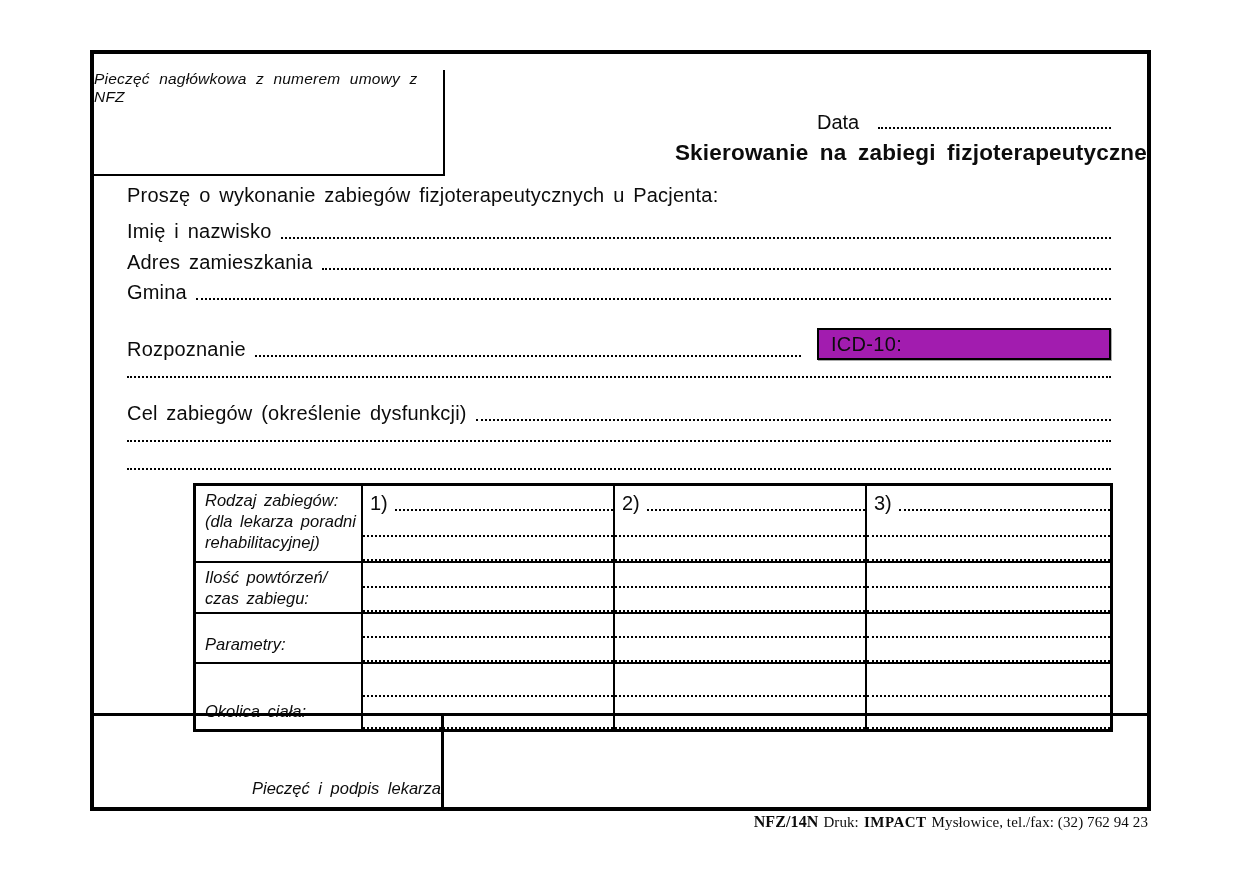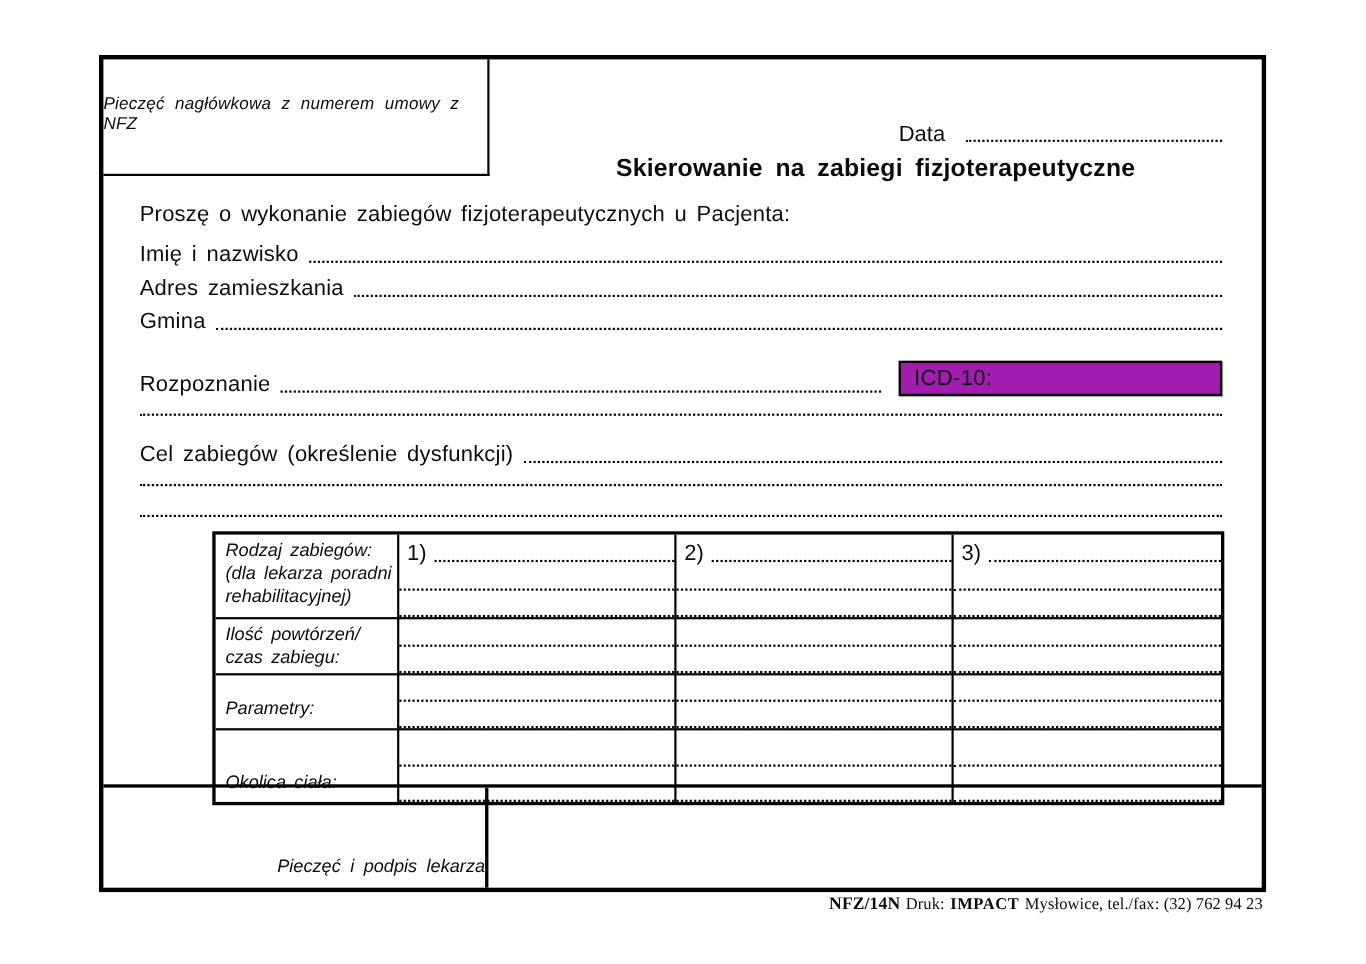--- a/index.html
+++ b/index.html
@@ -12,9 +12,9 @@
            border:4px solid #000; }
 
   
-  .stamp-box { position:absolute; left:0; top:0; width:351px; height:106px;
+  .stamp-box { position:absolute; left:0; top:16px; width:351px; height:106px;
                border-right:2px solid #000; border-bottom:2px solid #000;
-               display:flex; align-items:center; justify-content:center;
+               display:flex; align-items:flex-start; justify-content:center;
                padding-bottom:5px; }
   .stamp-box .cap { font-style:italic; font-size:15.5px; word-spacing:5px; letter-spacing:.2px; }
 

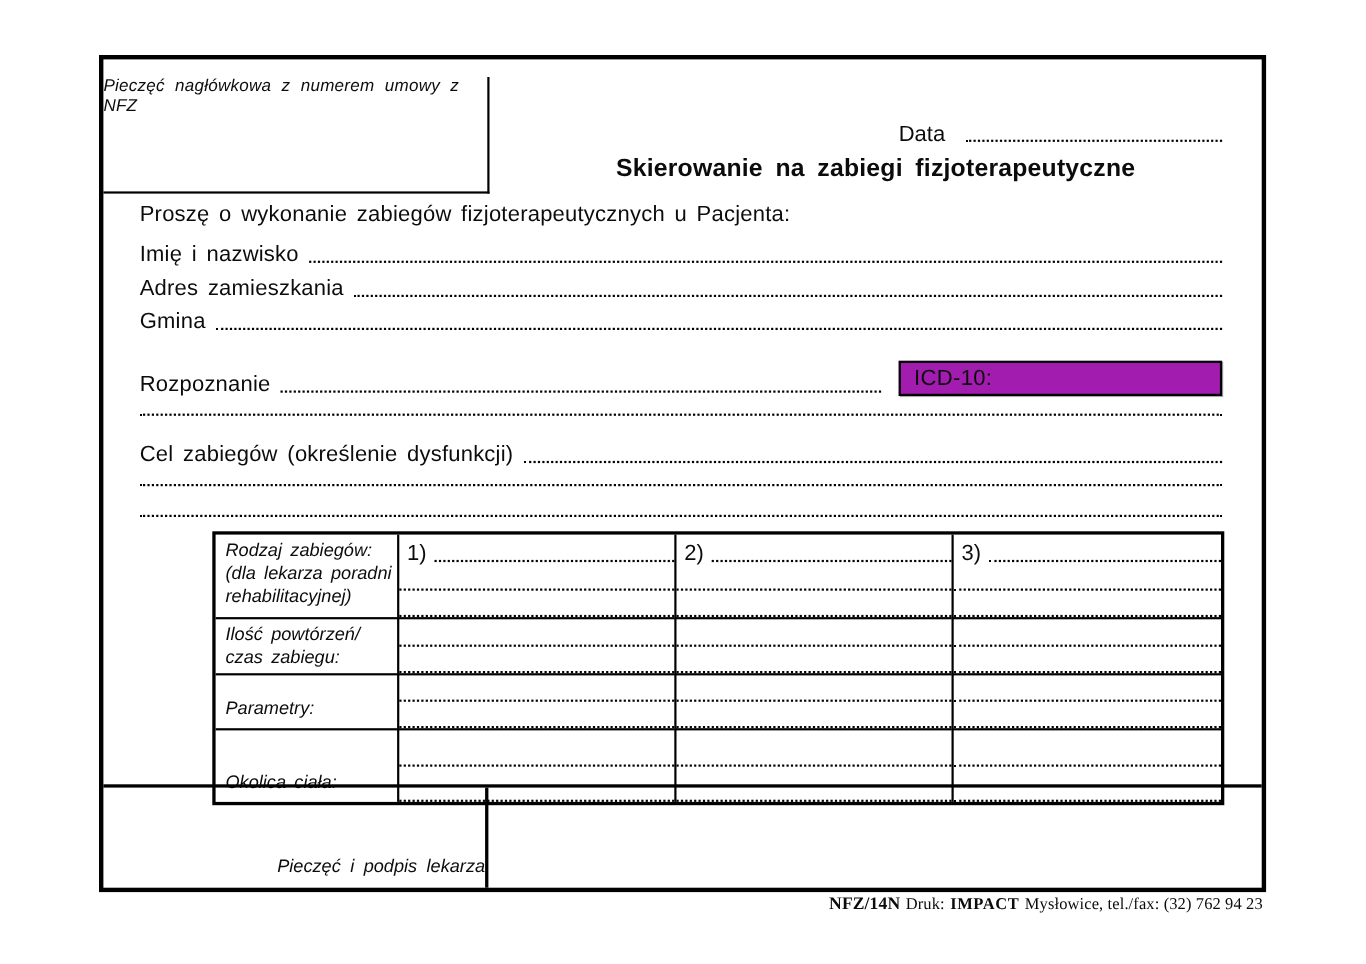--- a/index.html
+++ b/index.html
@@ -22,7 +22,7 @@
   .date-row { position:absolute; top:52px; right:36px; width:294px; height:26px;
               display:flex; align-items:flex-end; }
   .date-row .lbl { font-size:20px; line-height:1; margin-right:10px; }
-  .title { position:absolute; left:351px; width:702px; top:86px; text-align:center;
+  .title { position:absolute; left:351px; width:702px; top:86px; text-align:right;
            font-size:22.5px; font-weight:bold; word-spacing:5px; letter-spacing:.2px; }
 
   

